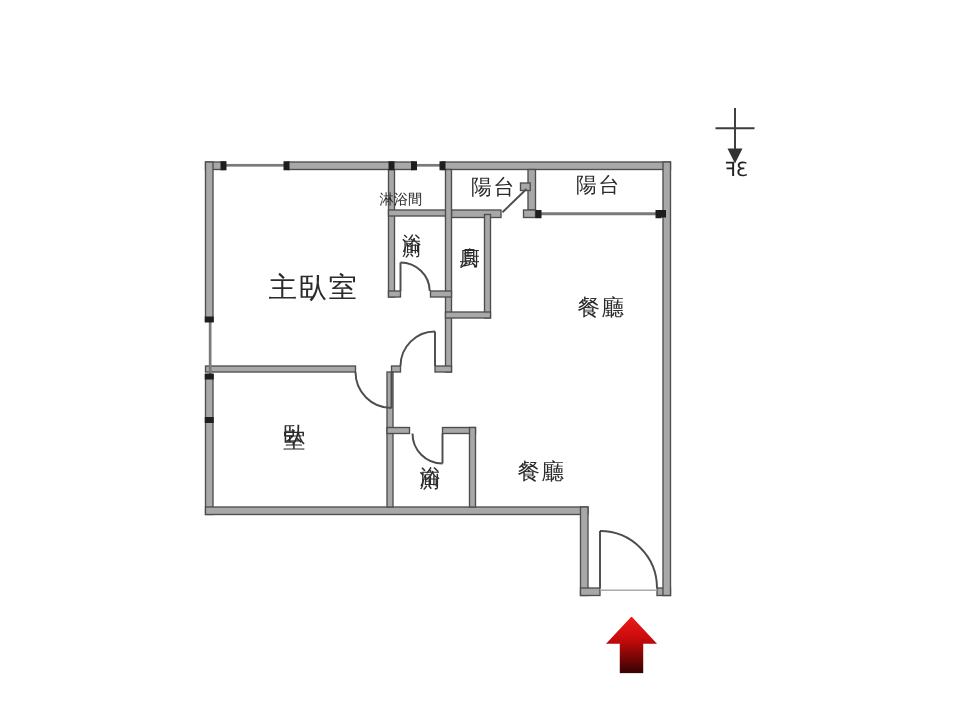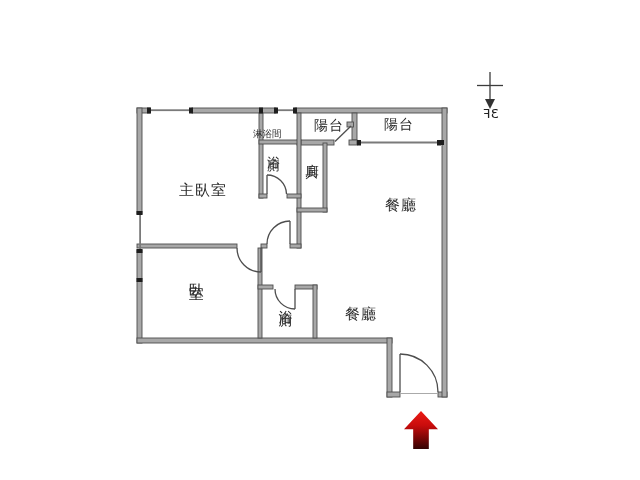--- a/index.html
+++ b/index.html
@@ -109,7 +109,7 @@
   <div class="lbl vert" style="left:305px;top:153px;font-size:13.5px;">廚具</div>
   <div class="lbl" style="left:314px;top:118px;font-size:14px;">陽台</div>
   <div class="lbl" style="left:384px;top:117px;font-size:14px;">陽台</div>
-  <div class="lbl" style="left:179px;top:182px;font-size:15px;">主臥室</div>
+  <div class="lbl" style="left:179px;top:182px;font-size:19px;">主臥室</div>
   <div class="lbl" style="left:385px;top:197px;font-size:15px;">餐廳</div>
   <div class="lbl vert" style="left:188px;top:271px;font-size:15px;">臥室</div>
   <div class="lbl vert" style="left:278px;top:299px;font-size:14px;">浴廁</div>

